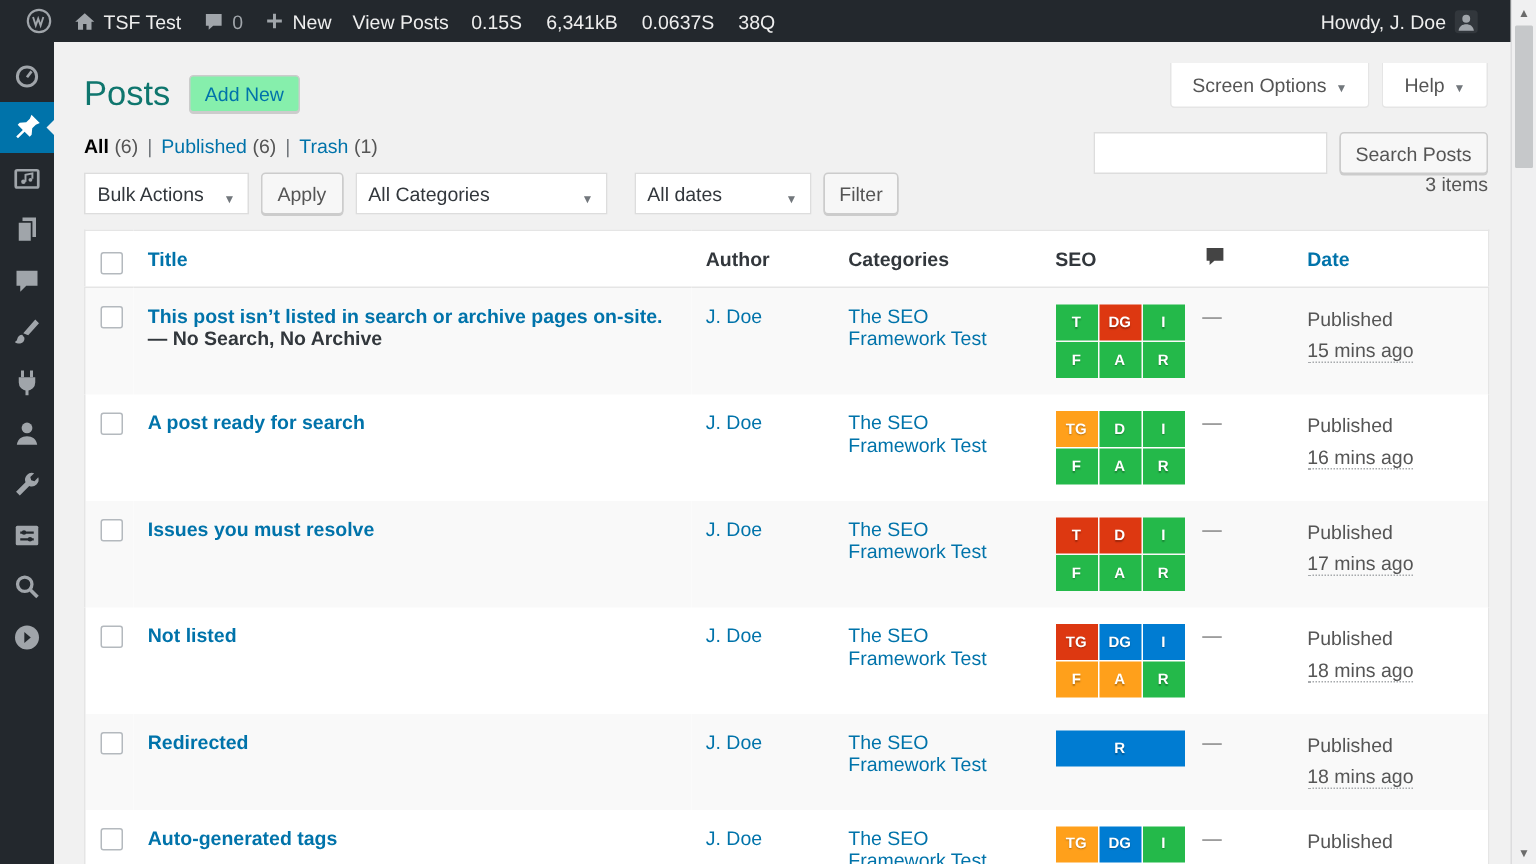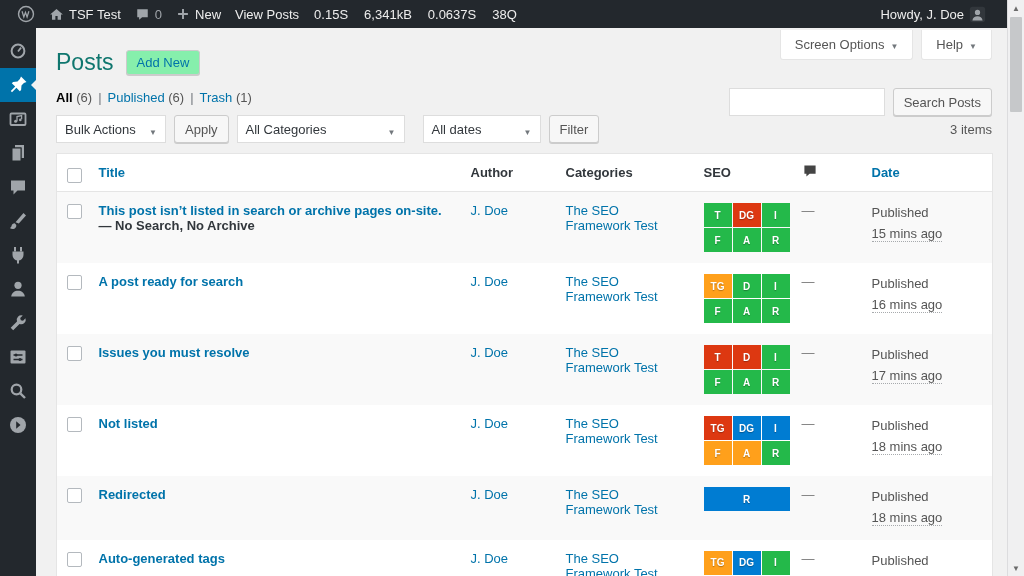--- a/index.html
+++ b/index.html
@@ -36,7 +36,7 @@
   .content { position:absolute; top:28px; left:36px; width:971px; height:548px;
     background:#f1f1f1; padding:0 15px 0 20px; overflow:hidden; }
 
-  .screen-meta { position:absolute; top:2px; right:15px; display:flex; gap:8px; }
+  .screen-meta { position:absolute; top:14px; right:15px; display:flex; gap:8px; }
   .meta-toggle { background:#fff; border:1px solid #e5e5e5; border-top:none; border-radius:0 0 3px 3px;
     padding:7px 14px; color:#555; cursor:pointer; display:flex; gap:6px; align-items:center; }
   .caret::after { content:"▼"; font-size:8px; color:#72777c; }

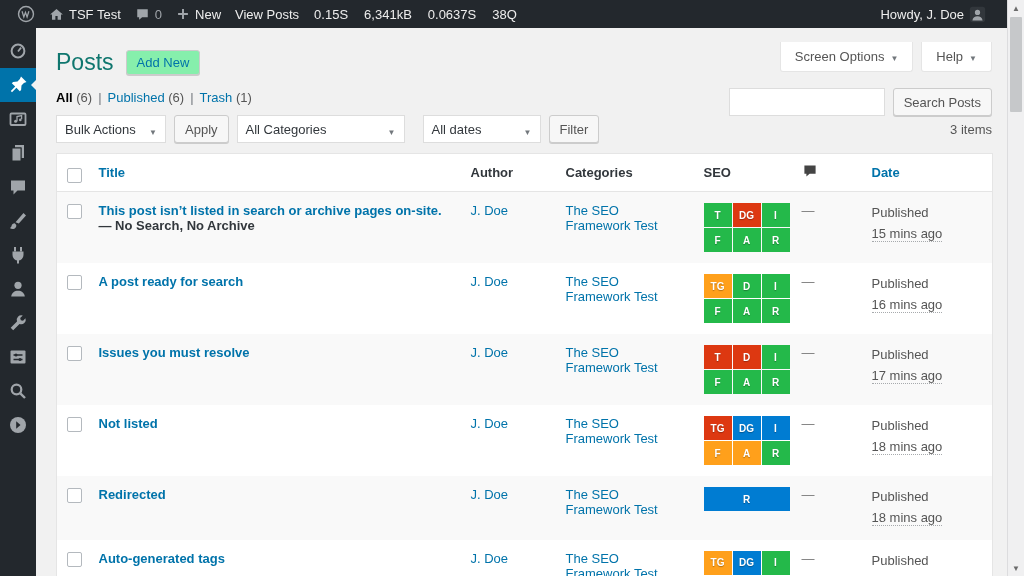--- a/index.html
+++ b/index.html
@@ -57,7 +57,7 @@
   .views .count { color:#555; }
   .views .sep { color:#72777c; }
 
-  .tablenav { margin-top:10px; display:flex; align-items:center; gap:8px; }
+  .tablenav { margin-top:10px; display:flex; gap:8px; }
   .select { position:relative; height:28px; background:#fff; border:1px solid #ddd; color:#32373c;
     display:flex; align-items:center; padding:0 26px 0 8px; cursor:pointer; }
   .select .caret { position:absolute; right:8px; top:7px; }

